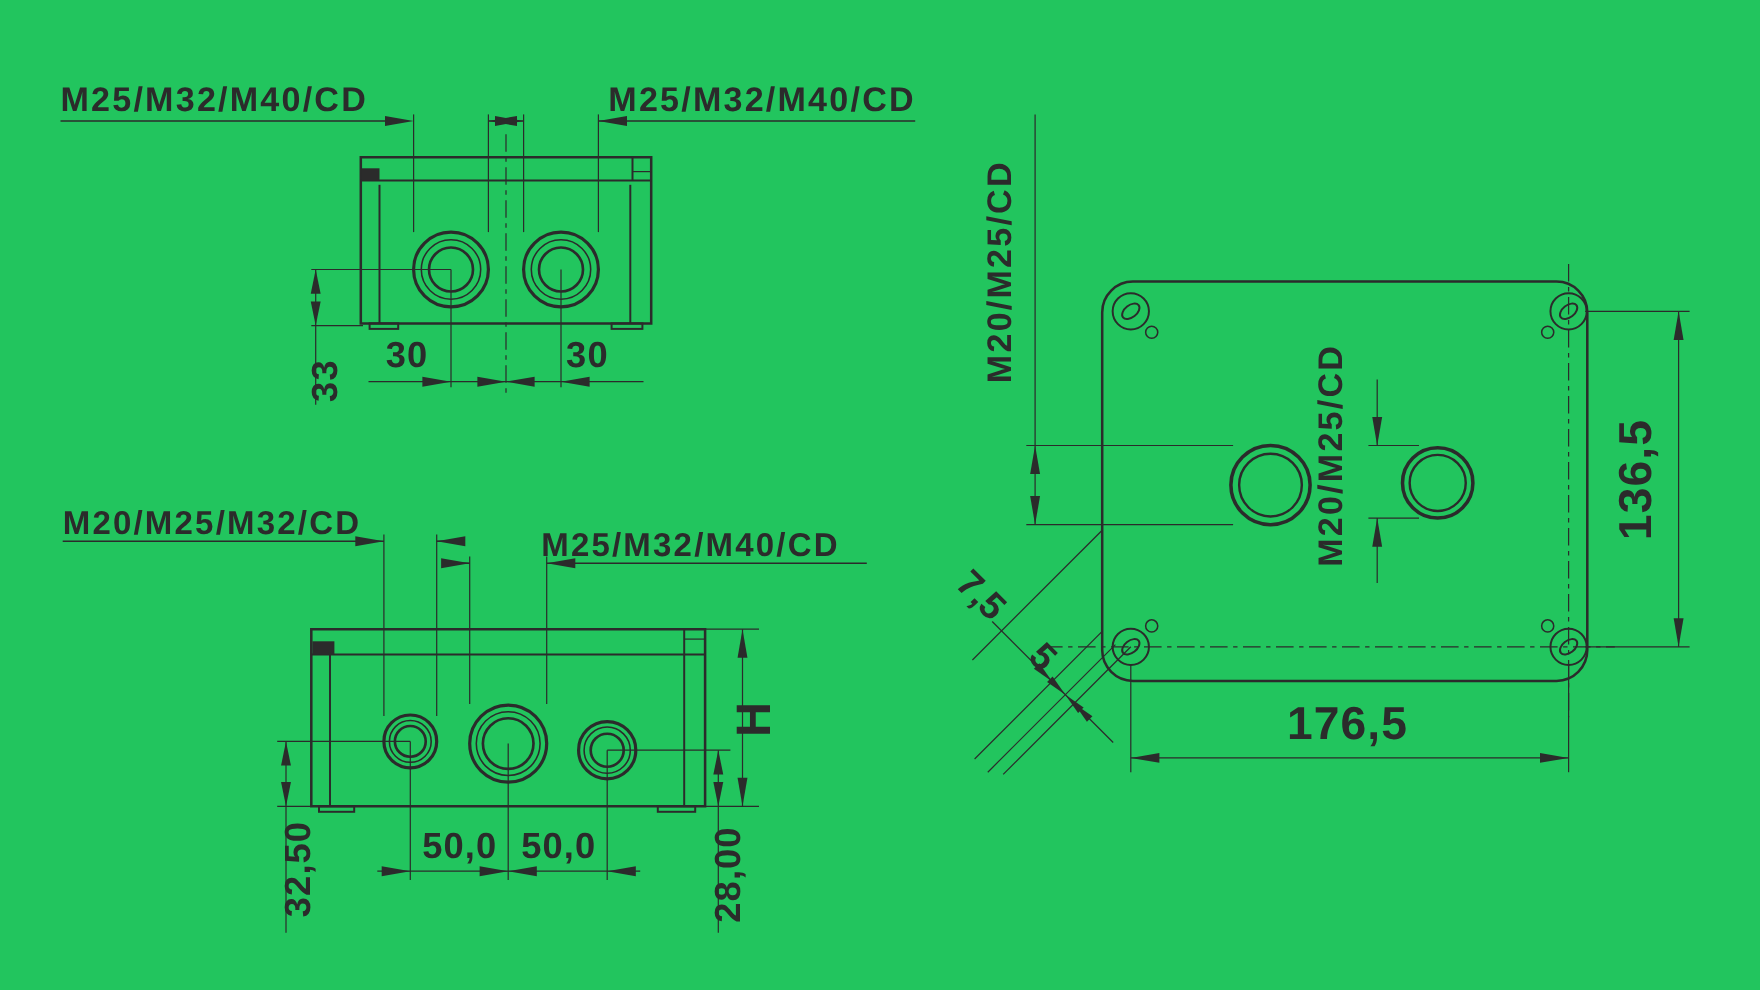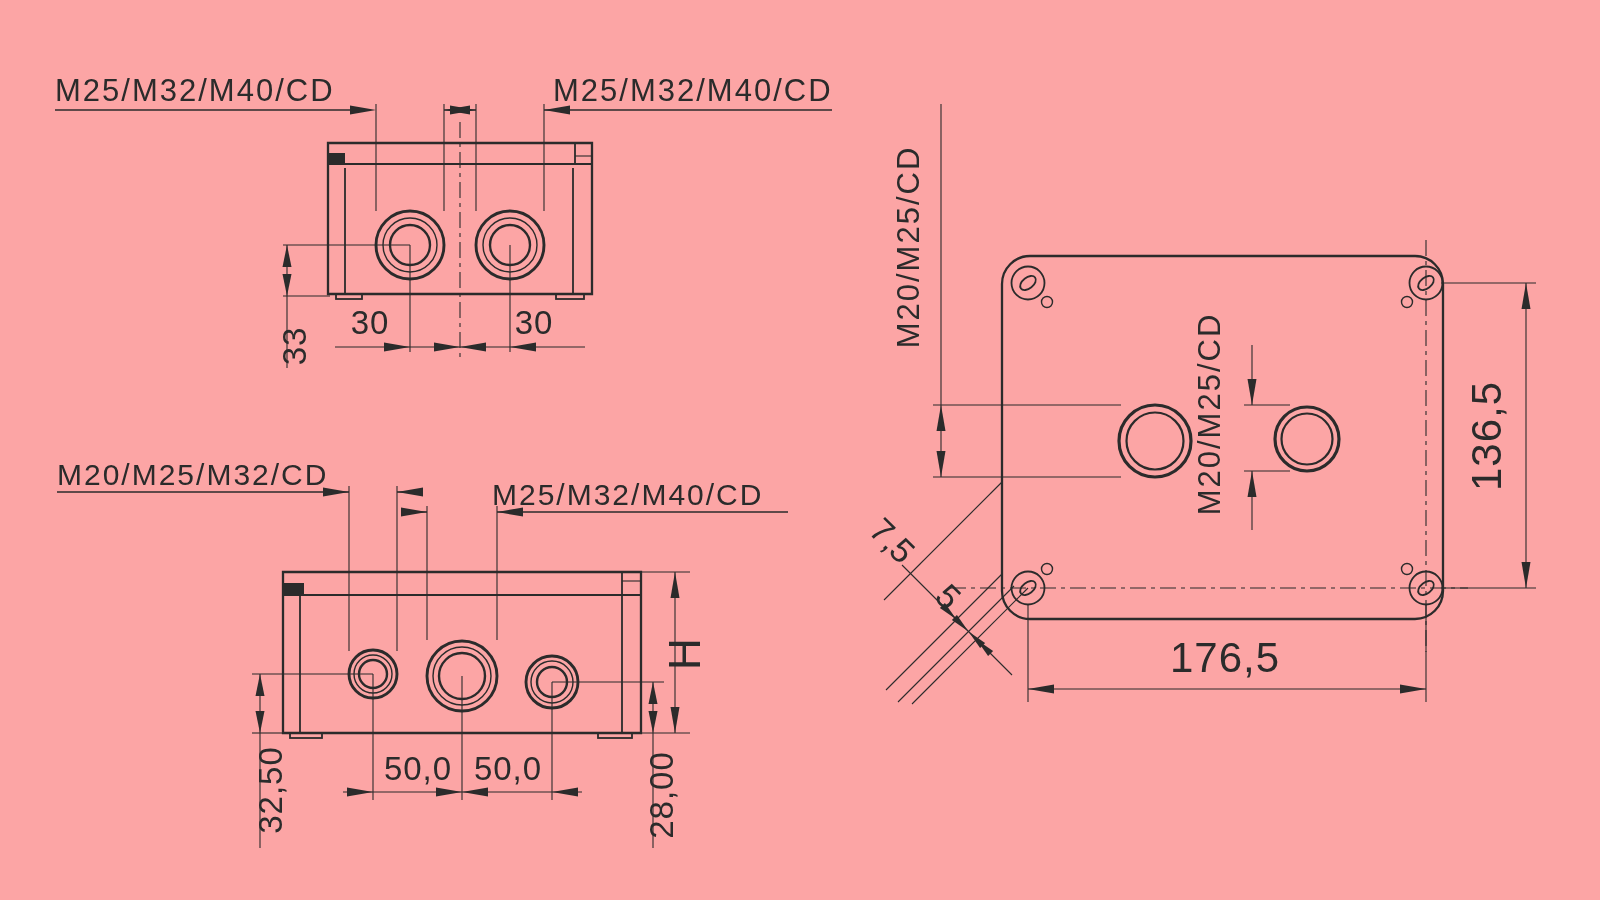--- a/index.html
+++ b/index.html
@@ -3,7 +3,7 @@
 <meta charset="utf-8">
 <style>
   html,body{margin:0;padding:0;background:#ffffff;}
-  .stage{position:relative;width:1600px;height:900px;background:#fca5a5;overflow:hidden;}
+  .stage{position:relative;width:1600px;height:900px;background:#22c55e;overflow:hidden;font-weight:bold;}
   svg{display:block;}
   svg text{font-family:"Liberation Sans", sans-serif;fill:#2b2b2b;}
   .lbl{font-size:30px;letter-spacing:2px;}

